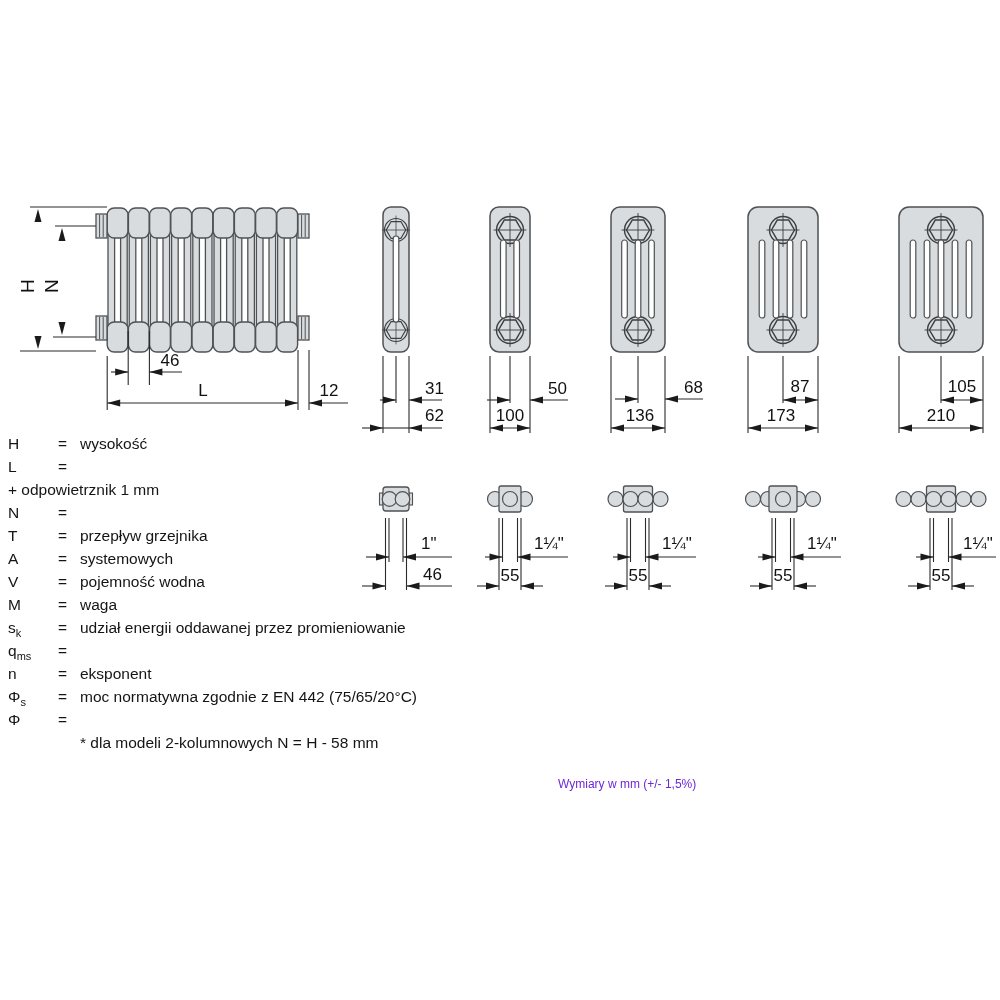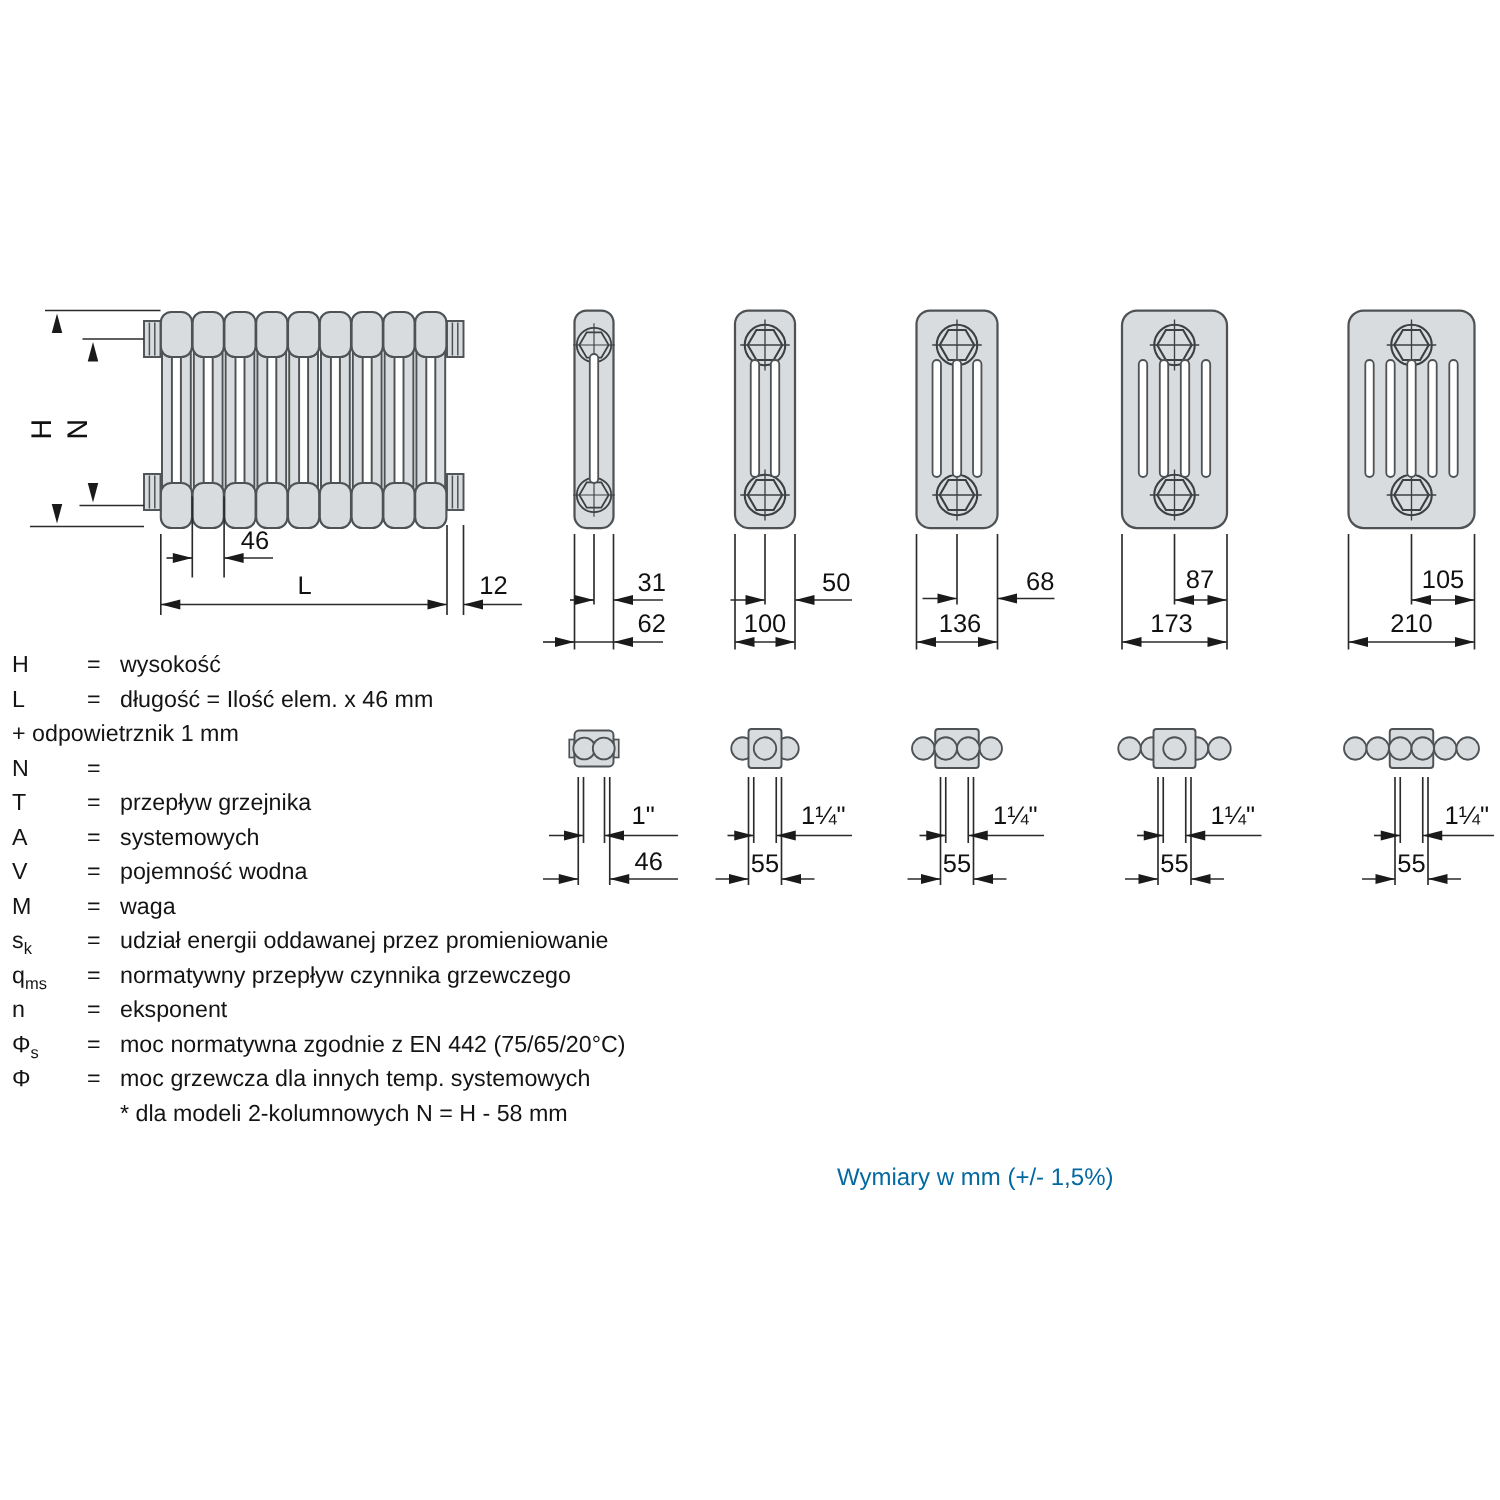--- a/index.html
+++ b/index.html
@@ -350,7 +350,6 @@
   <div class="lrow">
         <span class="lsym"><span>L</span><sub></sub></span>
         <span class="leq">=</span>
-        <span class="ltxt">długość = Ilość elem. x 46 mm</span>
       </div>
   <div class="lrow full"><span class="ltxt">+ odpowietrznik 1 mm</span></div>
   <div class="lrow">

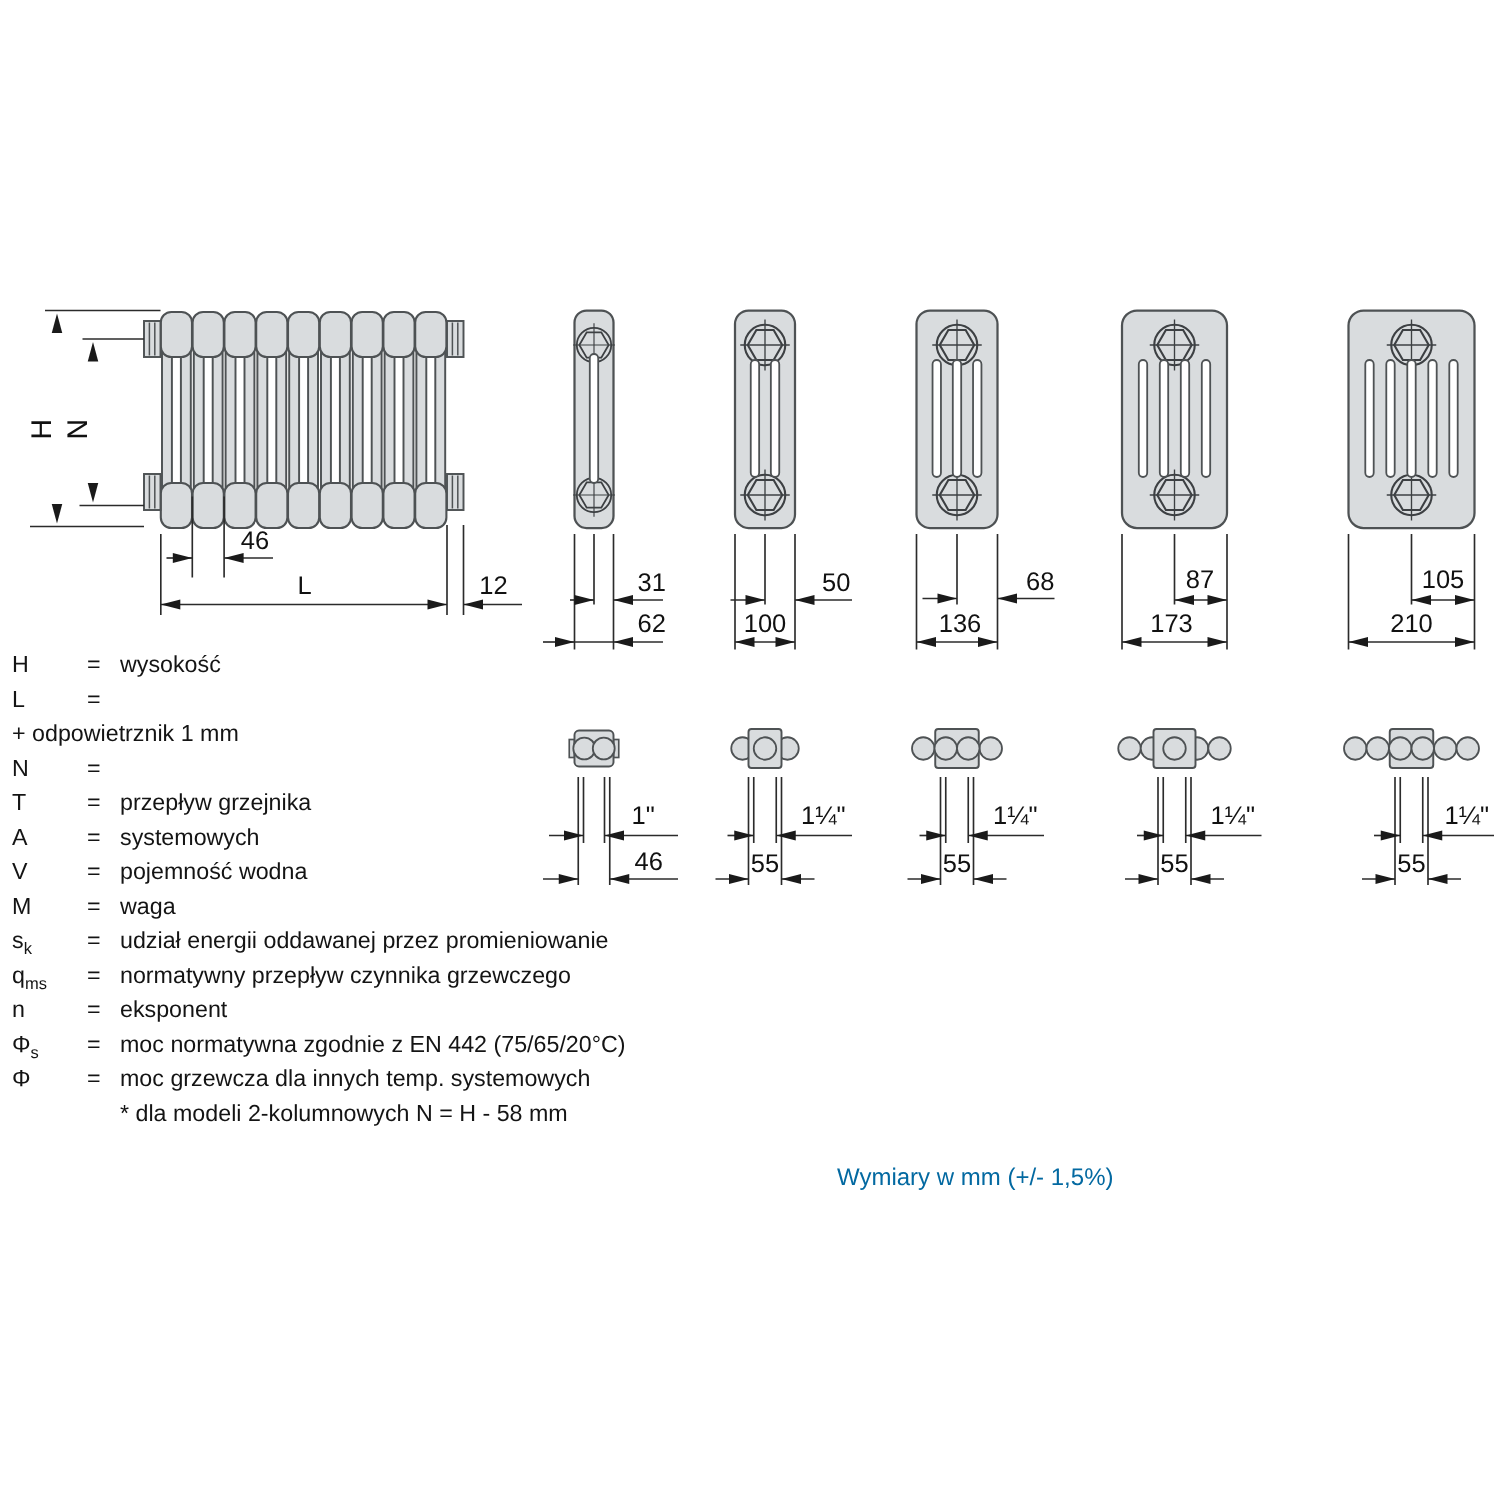--- a/index.html
+++ b/index.html
@@ -384,7 +384,6 @@
   <div class="lrow">
         <span class="lsym"><span>q</span><sub>ms</sub></span>
         <span class="leq">=</span>
-        <span class="ltxt">normatywny przepływ czynnika grzewczego</span>
       </div>
   <div class="lrow">
         <span class="lsym"><span>n</span><sub></sub></span>

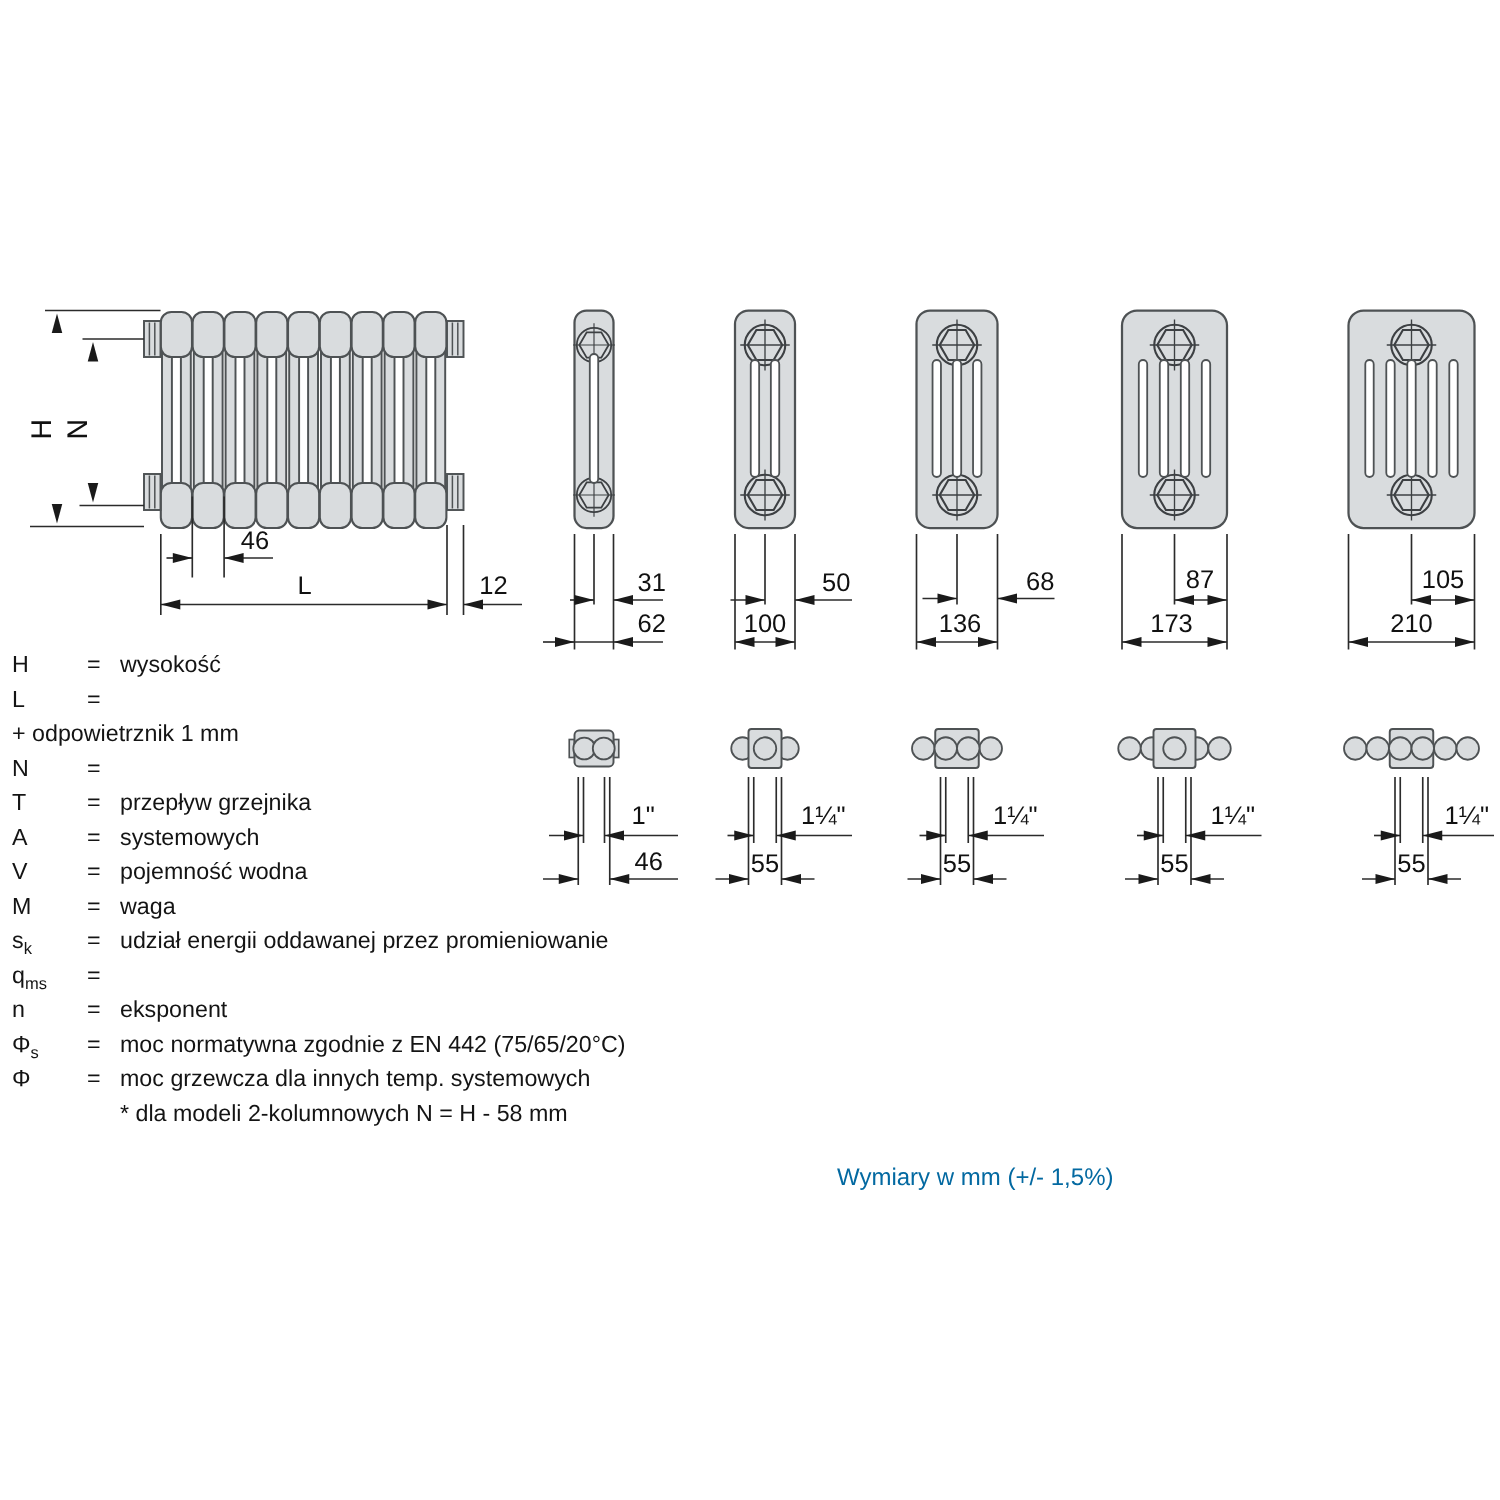--- a/index.html
+++ b/index.html
@@ -398,7 +398,6 @@
   <div class="lrow">
         <span class="lsym"><span>Φ</span><sub></sub></span>
         <span class="leq">=</span>
-        <span class="ltxt">moc grzewcza dla innych temp. systemowych</span>
       </div>
   <div class="lrow indent">
         <span class="ltxt">* dla modeli 2-kolumnowych N = H - 58 mm</span>

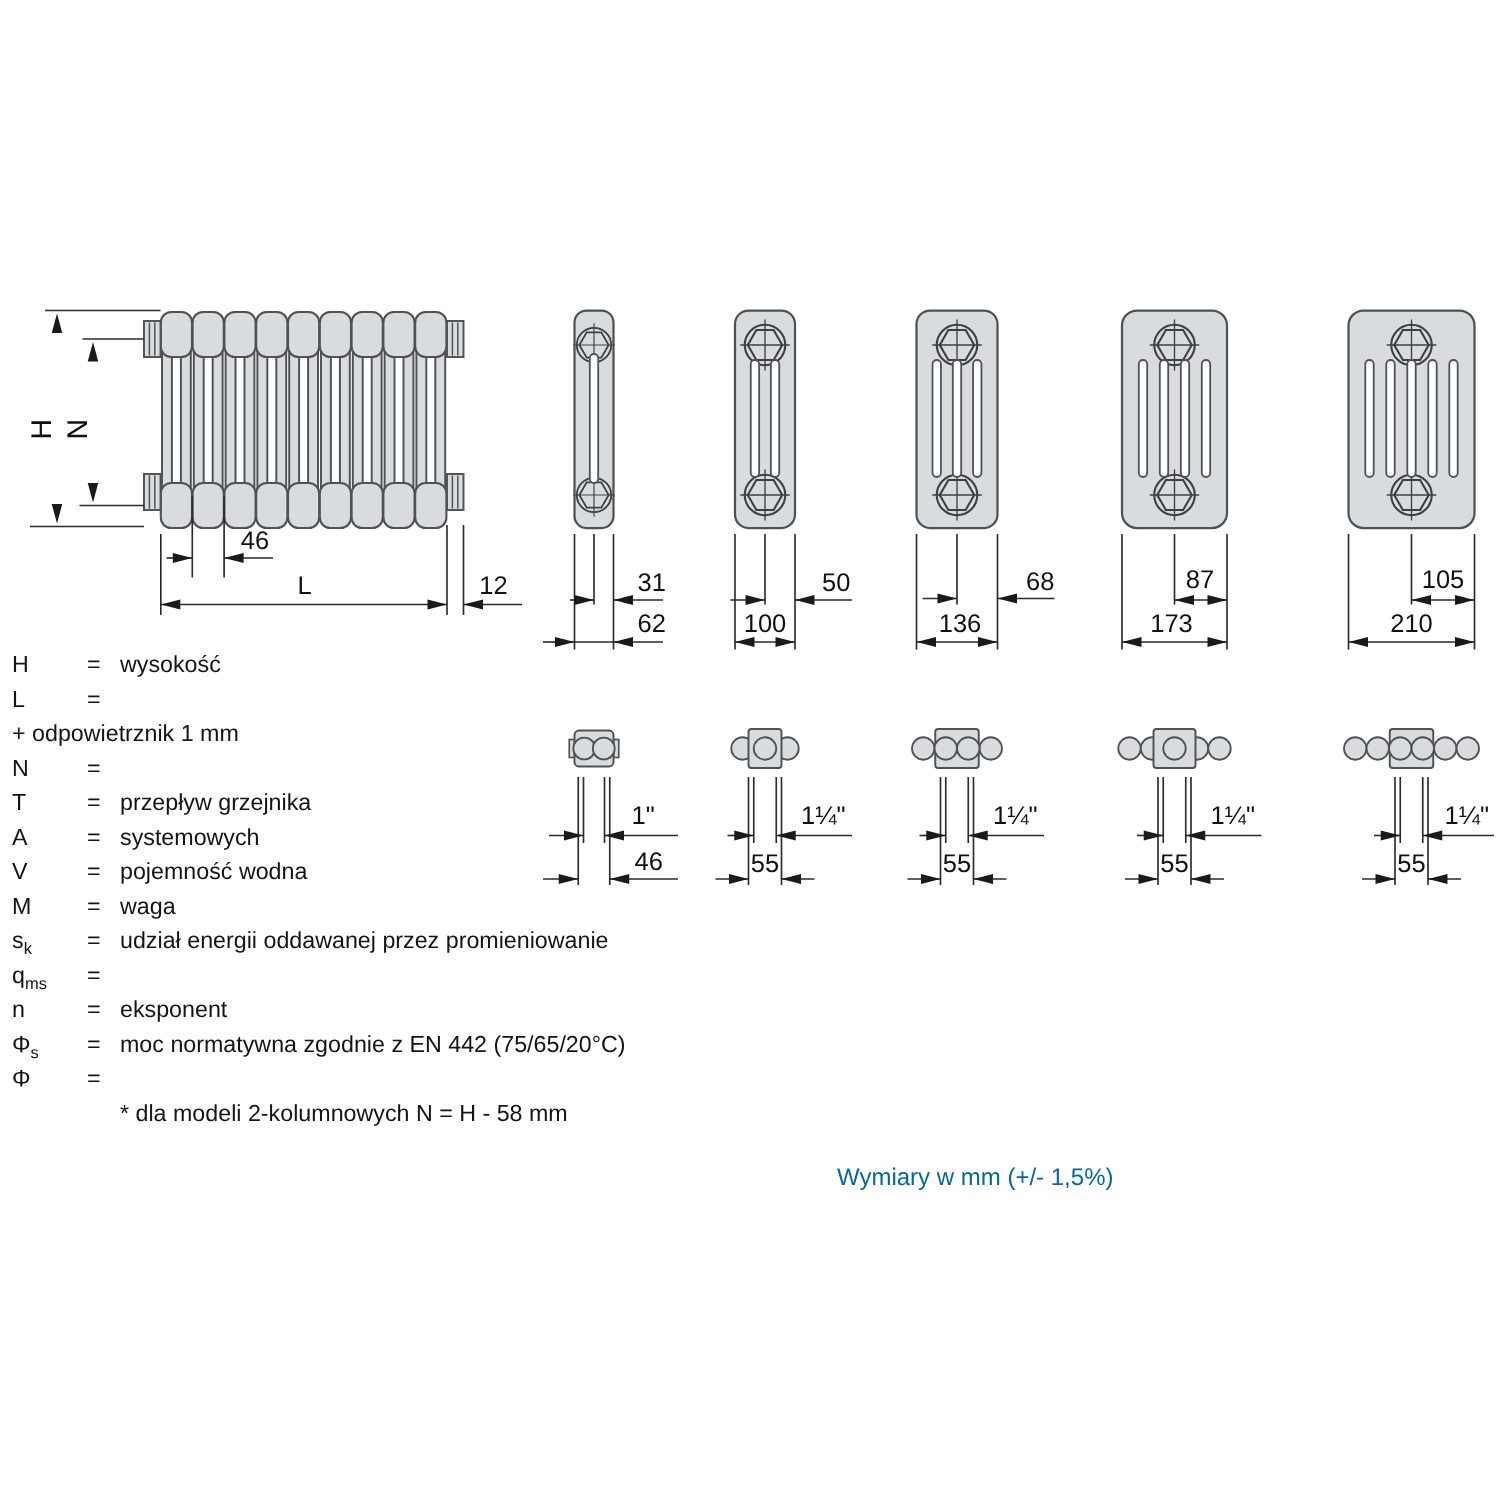--- a/index.html
+++ b/index.html
@@ -16,7 +16,7 @@
   .lrow.indent{padding-left:72px;text-align:center;}
   sub{font-size:11px;}
   .lsym-inline{margin-right:4px;}
-  .footnote{position:absolute;left:558px;top:777px;font-size:16px;color:#0369a1;white-space:nowrap;}
+  .footnote{position:absolute;left:558px;top:777px;font-size:12px;color:#6d28d9;white-space:nowrap;}
 </style>
 </head>
 <body>

